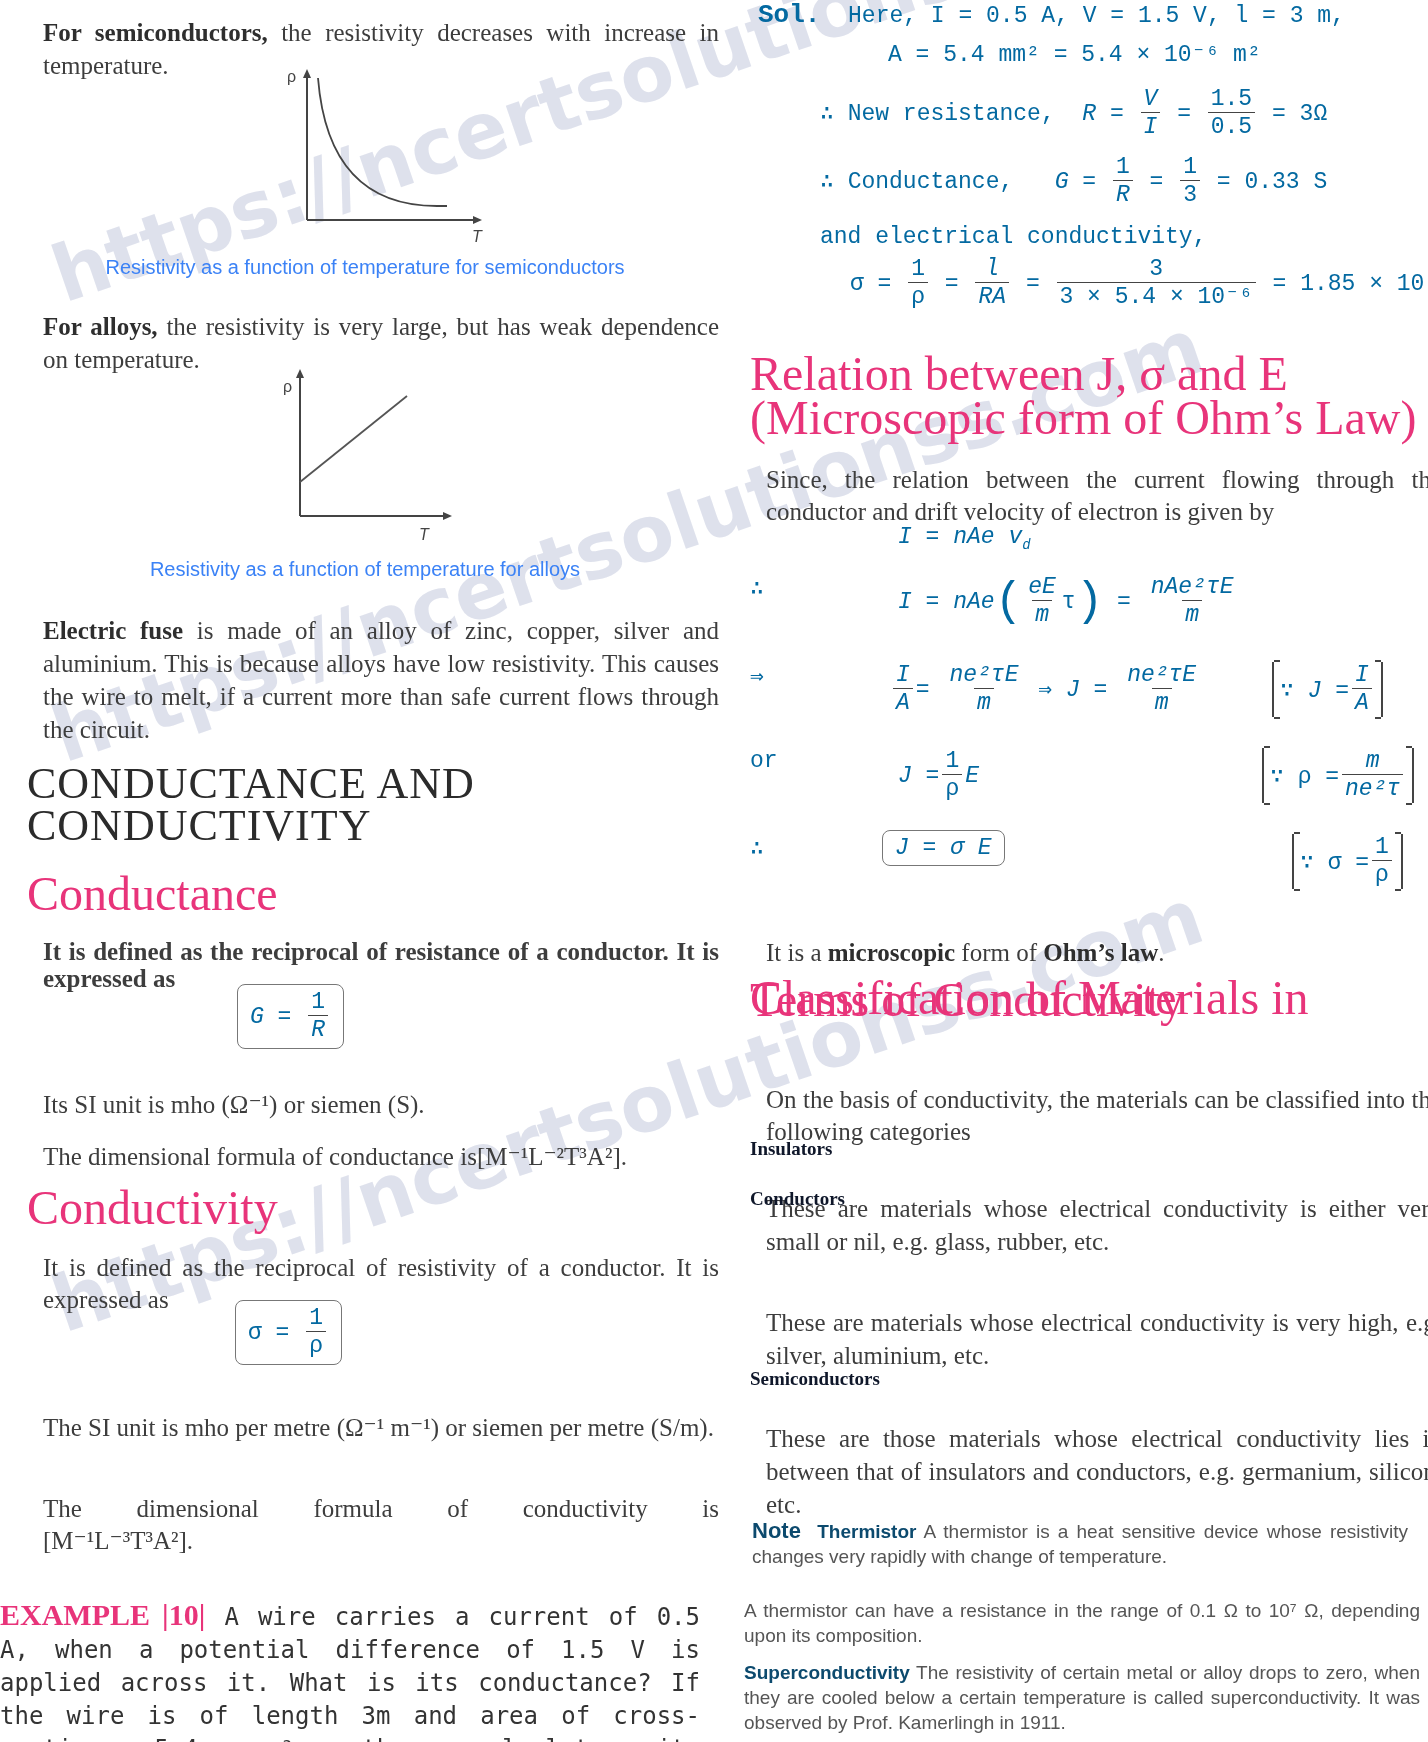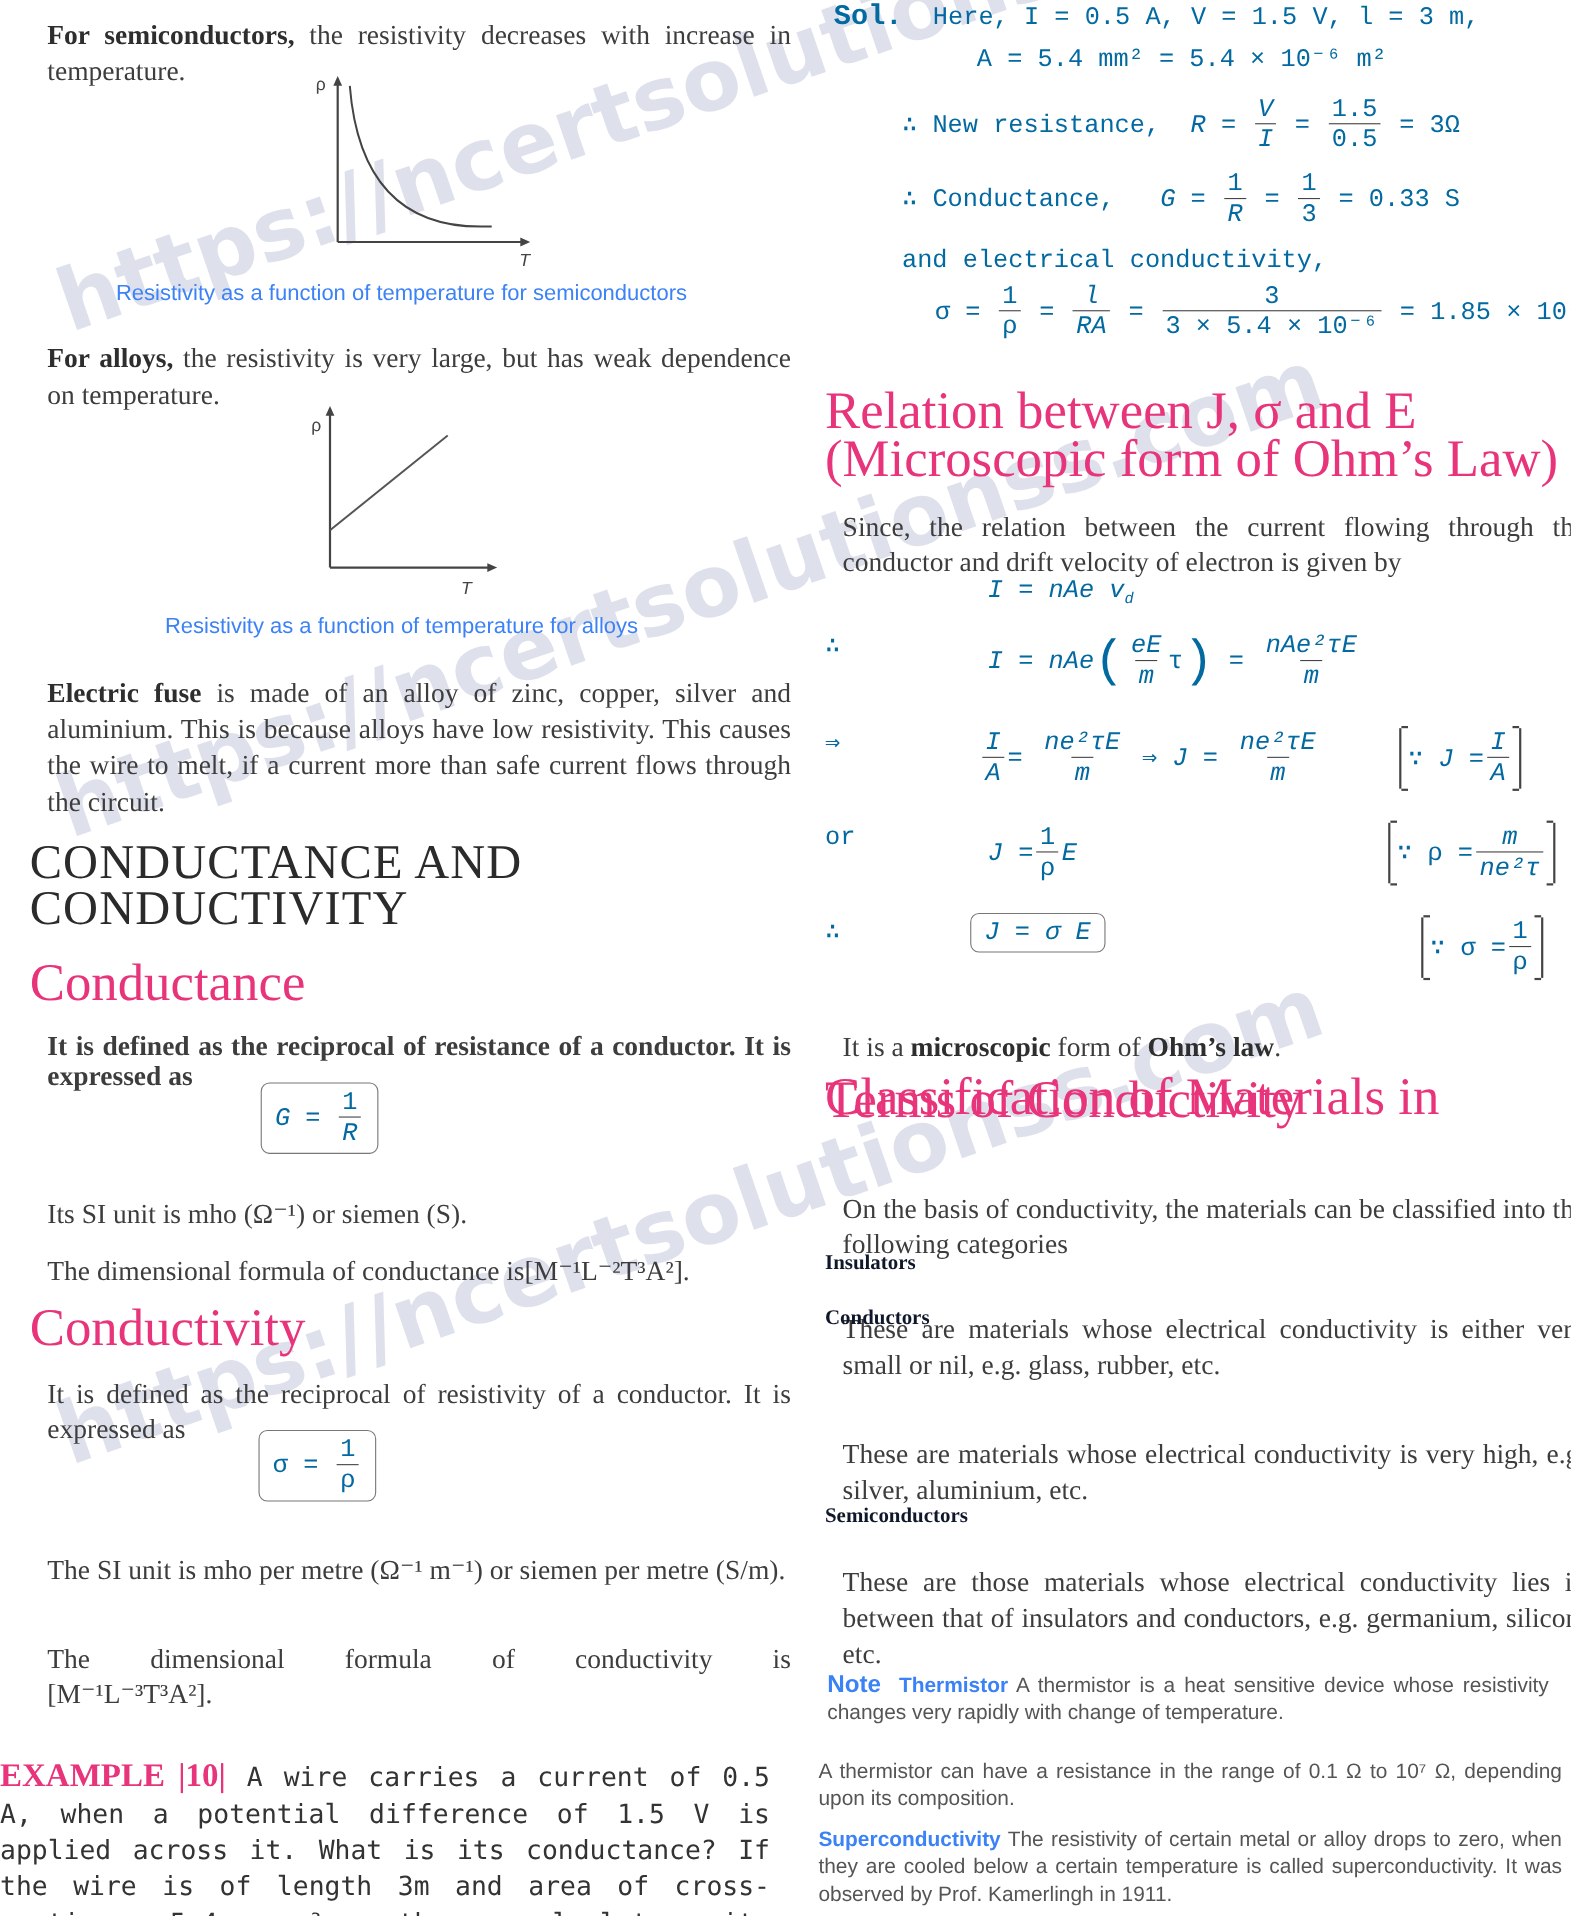--- a/index.html
+++ b/index.html
@@ -28,7 +28,7 @@
   .bracket::before, .bracket::after { content: ""; position: absolute; width: 6px; height: 100%; border-top: 2px solid #444; border-bottom: 2px solid #444; top: -2px; }
   .bracket::before { left: 0; } .bracket::after { right: 0; }
   .note { font-family: "Liberation Sans", "DejaVu Sans", sans-serif; font-size: 19px; line-height: 25px; color: #555; text-align: justify; position: absolute; }
-  .note b { color: #3b82f6; margin-top: 32px; }
+  .note b { color: #0c4a6e; margin-top: 32px; }
   .example { font-family: "DejaVu Sans Mono", "Liberation Mono", monospace; font-size: 24px; line-height: 33px; color: #333; position: absolute; left: 0; width: 700px; text-align: justify; }
   .example .tag { color: #e8347a; font-family: "Liberation Serif", serif; font-size: 30px; font-weight: bold; }
   .watermark { position: absolute; font-family: "DejaVu Sans", sans-serif; font-weight: bold; font-size: 78px; color: rgba(160,170,200,0.35); transform: rotate(-19deg); transform-origin: left bottom; white-space: nowrap; pointer-events: none; }

